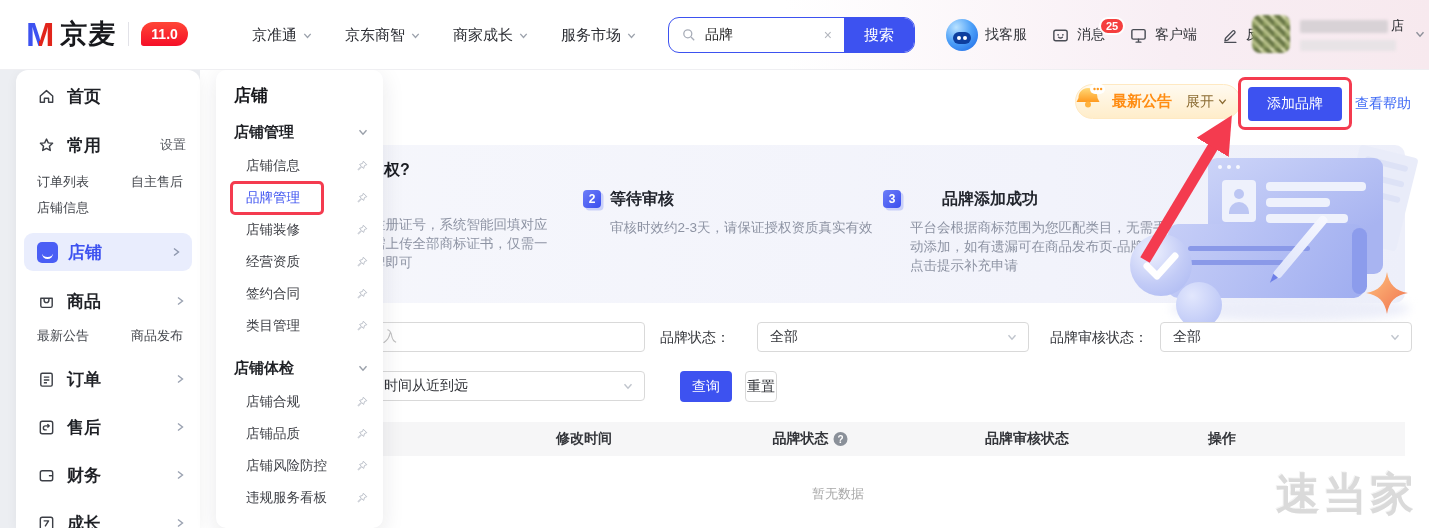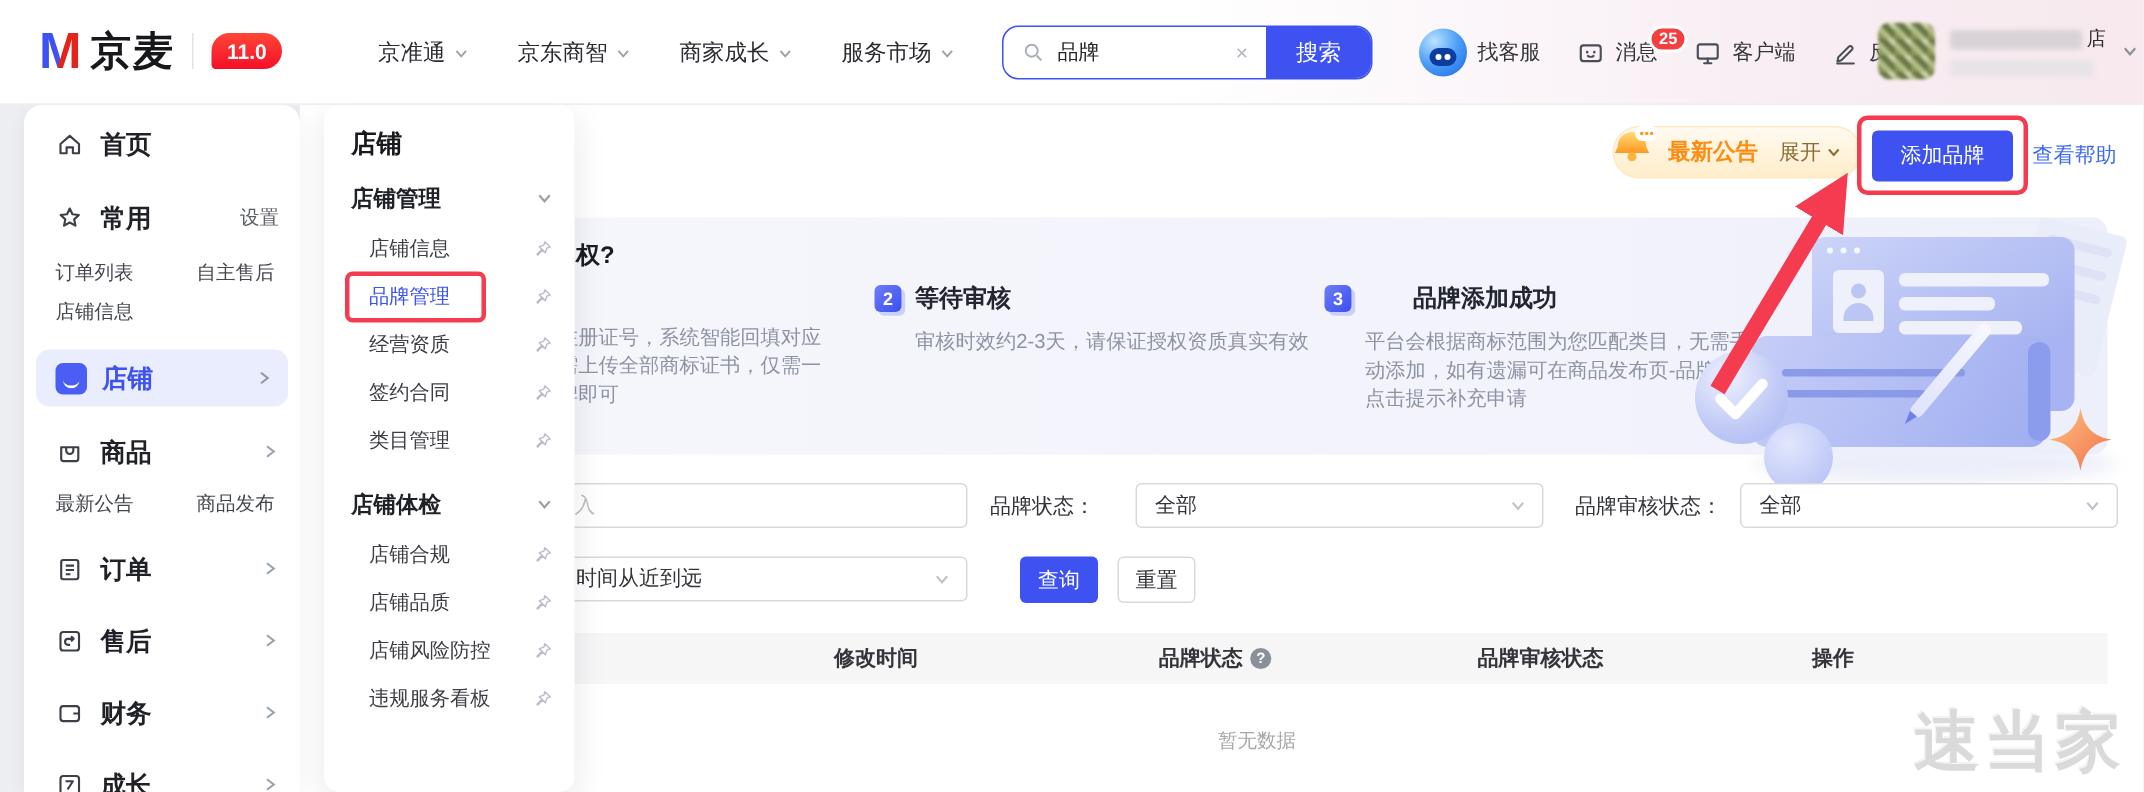--- a/index.html
+++ b/index.html
@@ -443,6 +443,13 @@
         </svg>
     </div>
     <div class="fly-it">
+      <span>店铺装修</span>
+        <span class="sp"></span>
+      <svg width="14" height="14" viewBox="0 0 16 16">
+          <path d="M9.5 2.5 L13.5 6.5 L11 7.3 L9.8 10.8 L7.8 8.8 L4 12.6 L3.4 12 L7.2 8.2 L5.2 6.2 L8.7 5 Z" fill="none" stroke="#b9bec8" stroke-width="1.1" stroke-linejoin="round"></path>
+        </svg>
+    </div>
+    <div class="fly-it">
       <span>经营资质</span>
         <span class="sp"></span>
       <svg width="14" height="14" viewBox="0 0 16 16">

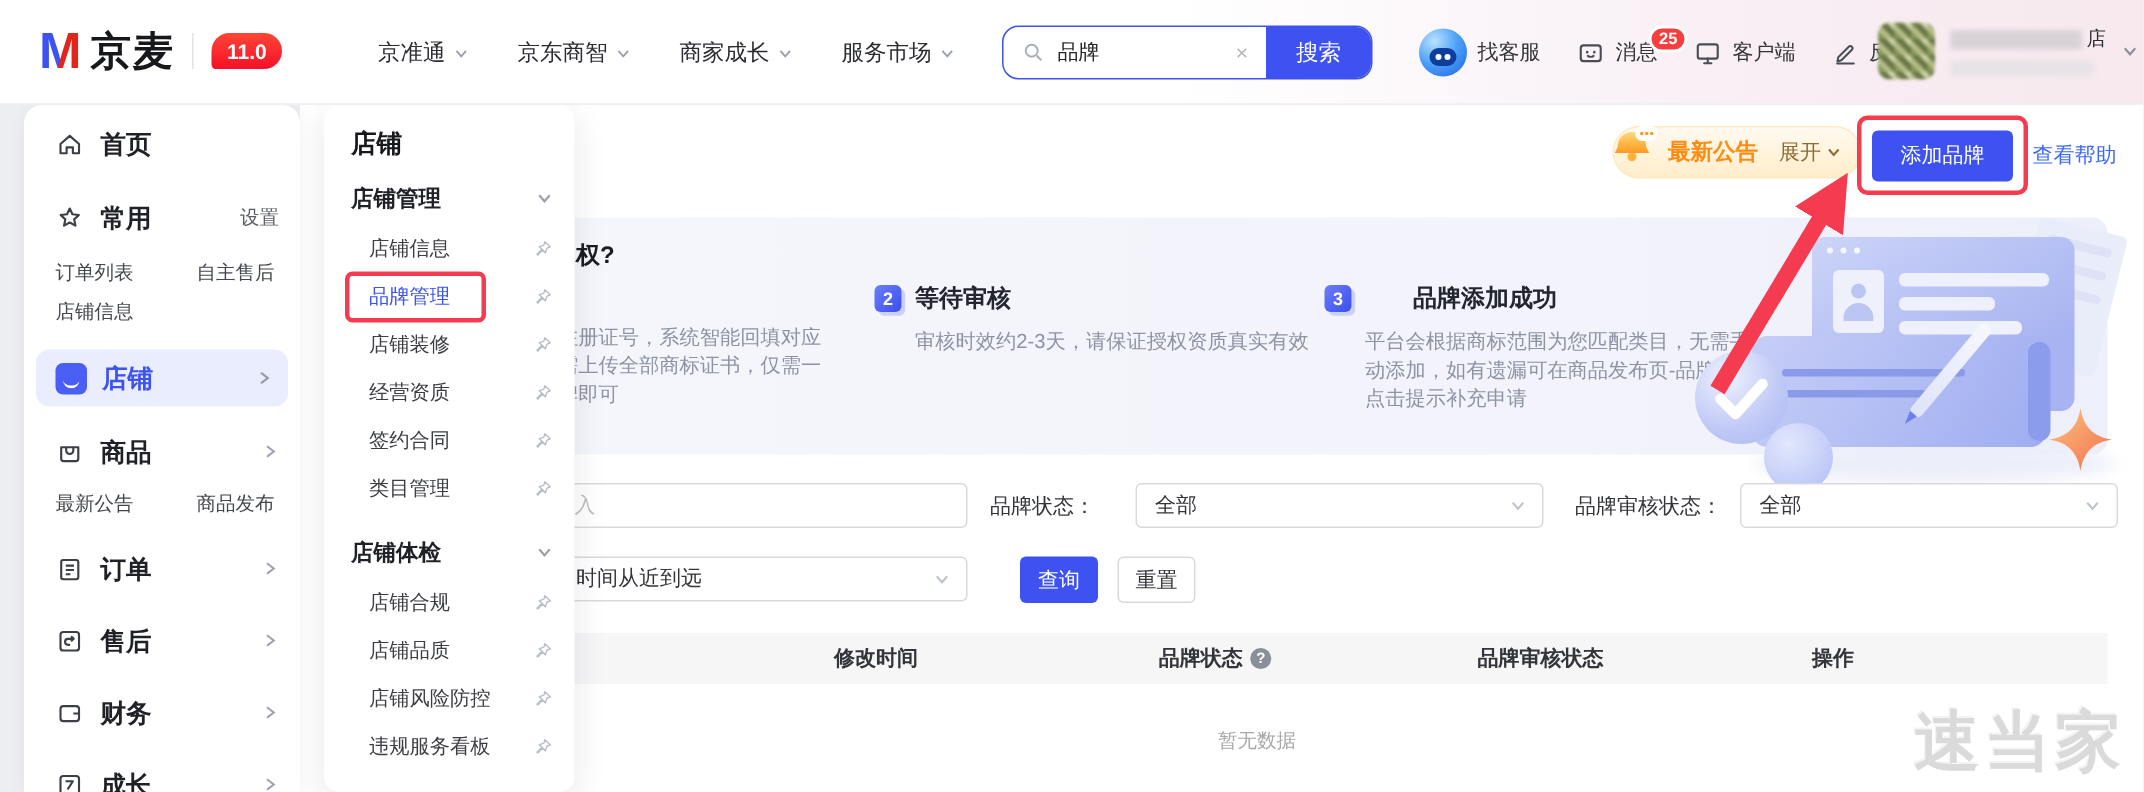--- a/index.html
+++ b/index.html
@@ -107,7 +107,7 @@
   .sel .sp { flex:1; }
   .btn-q { position:absolute; left:480px; top:301px; width:52px; height:31px; background:#3d52f0; color:#fff;
            border:none; border-radius:4px; font-size:14px; cursor:pointer; font-family:inherit; }
-  .btn-r { position:absolute; left:545px; top:301px; width:52px; height:31px; background:#fff; color:#33353a;
+  .btn-r { position:absolute; left:545px; top:301px; width:32px; height:31px; background:#fff; color:#33353a;
            border:1px solid #d9d9d9; border-radius:4px; font-size:14px; cursor:pointer; font-family:inherit; }
   .thead { position:absolute; left:24px; right:24px; top:352px; height:34px; background:#f6f6f7; }
   .th { position:absolute; top:360px; transform:translateX(-50%); font-size:14px; font-weight:700; color:#33353a;

